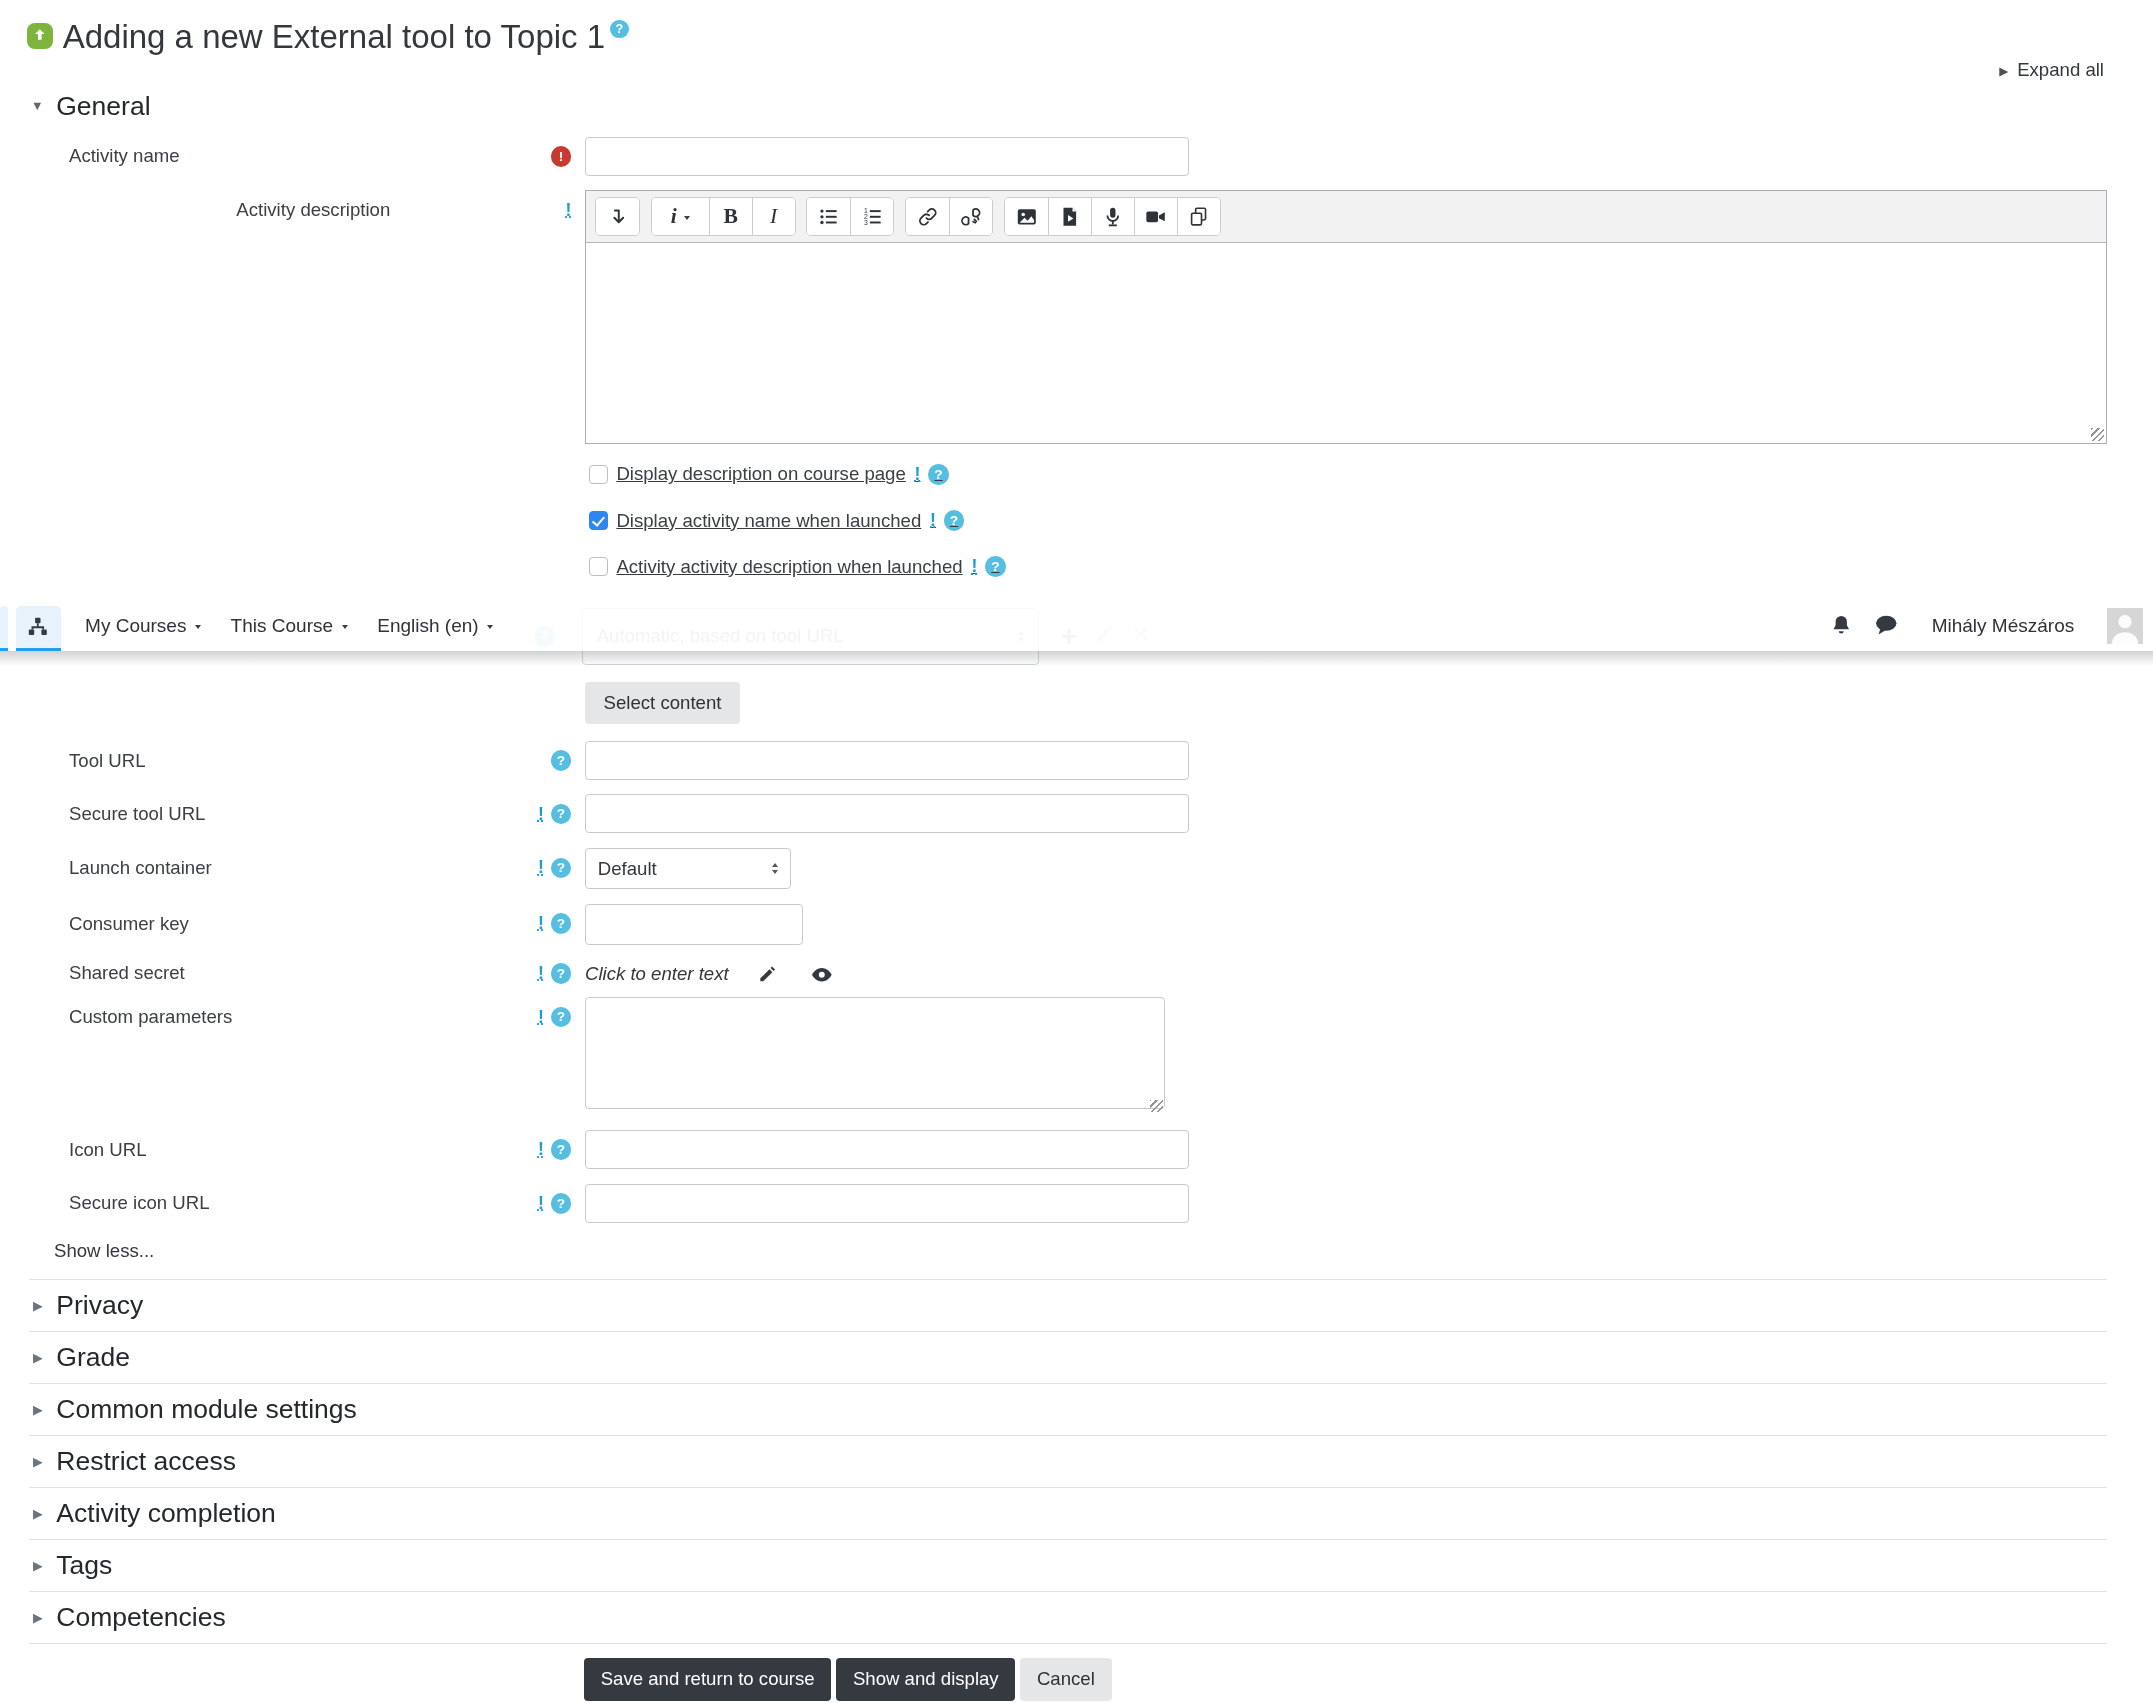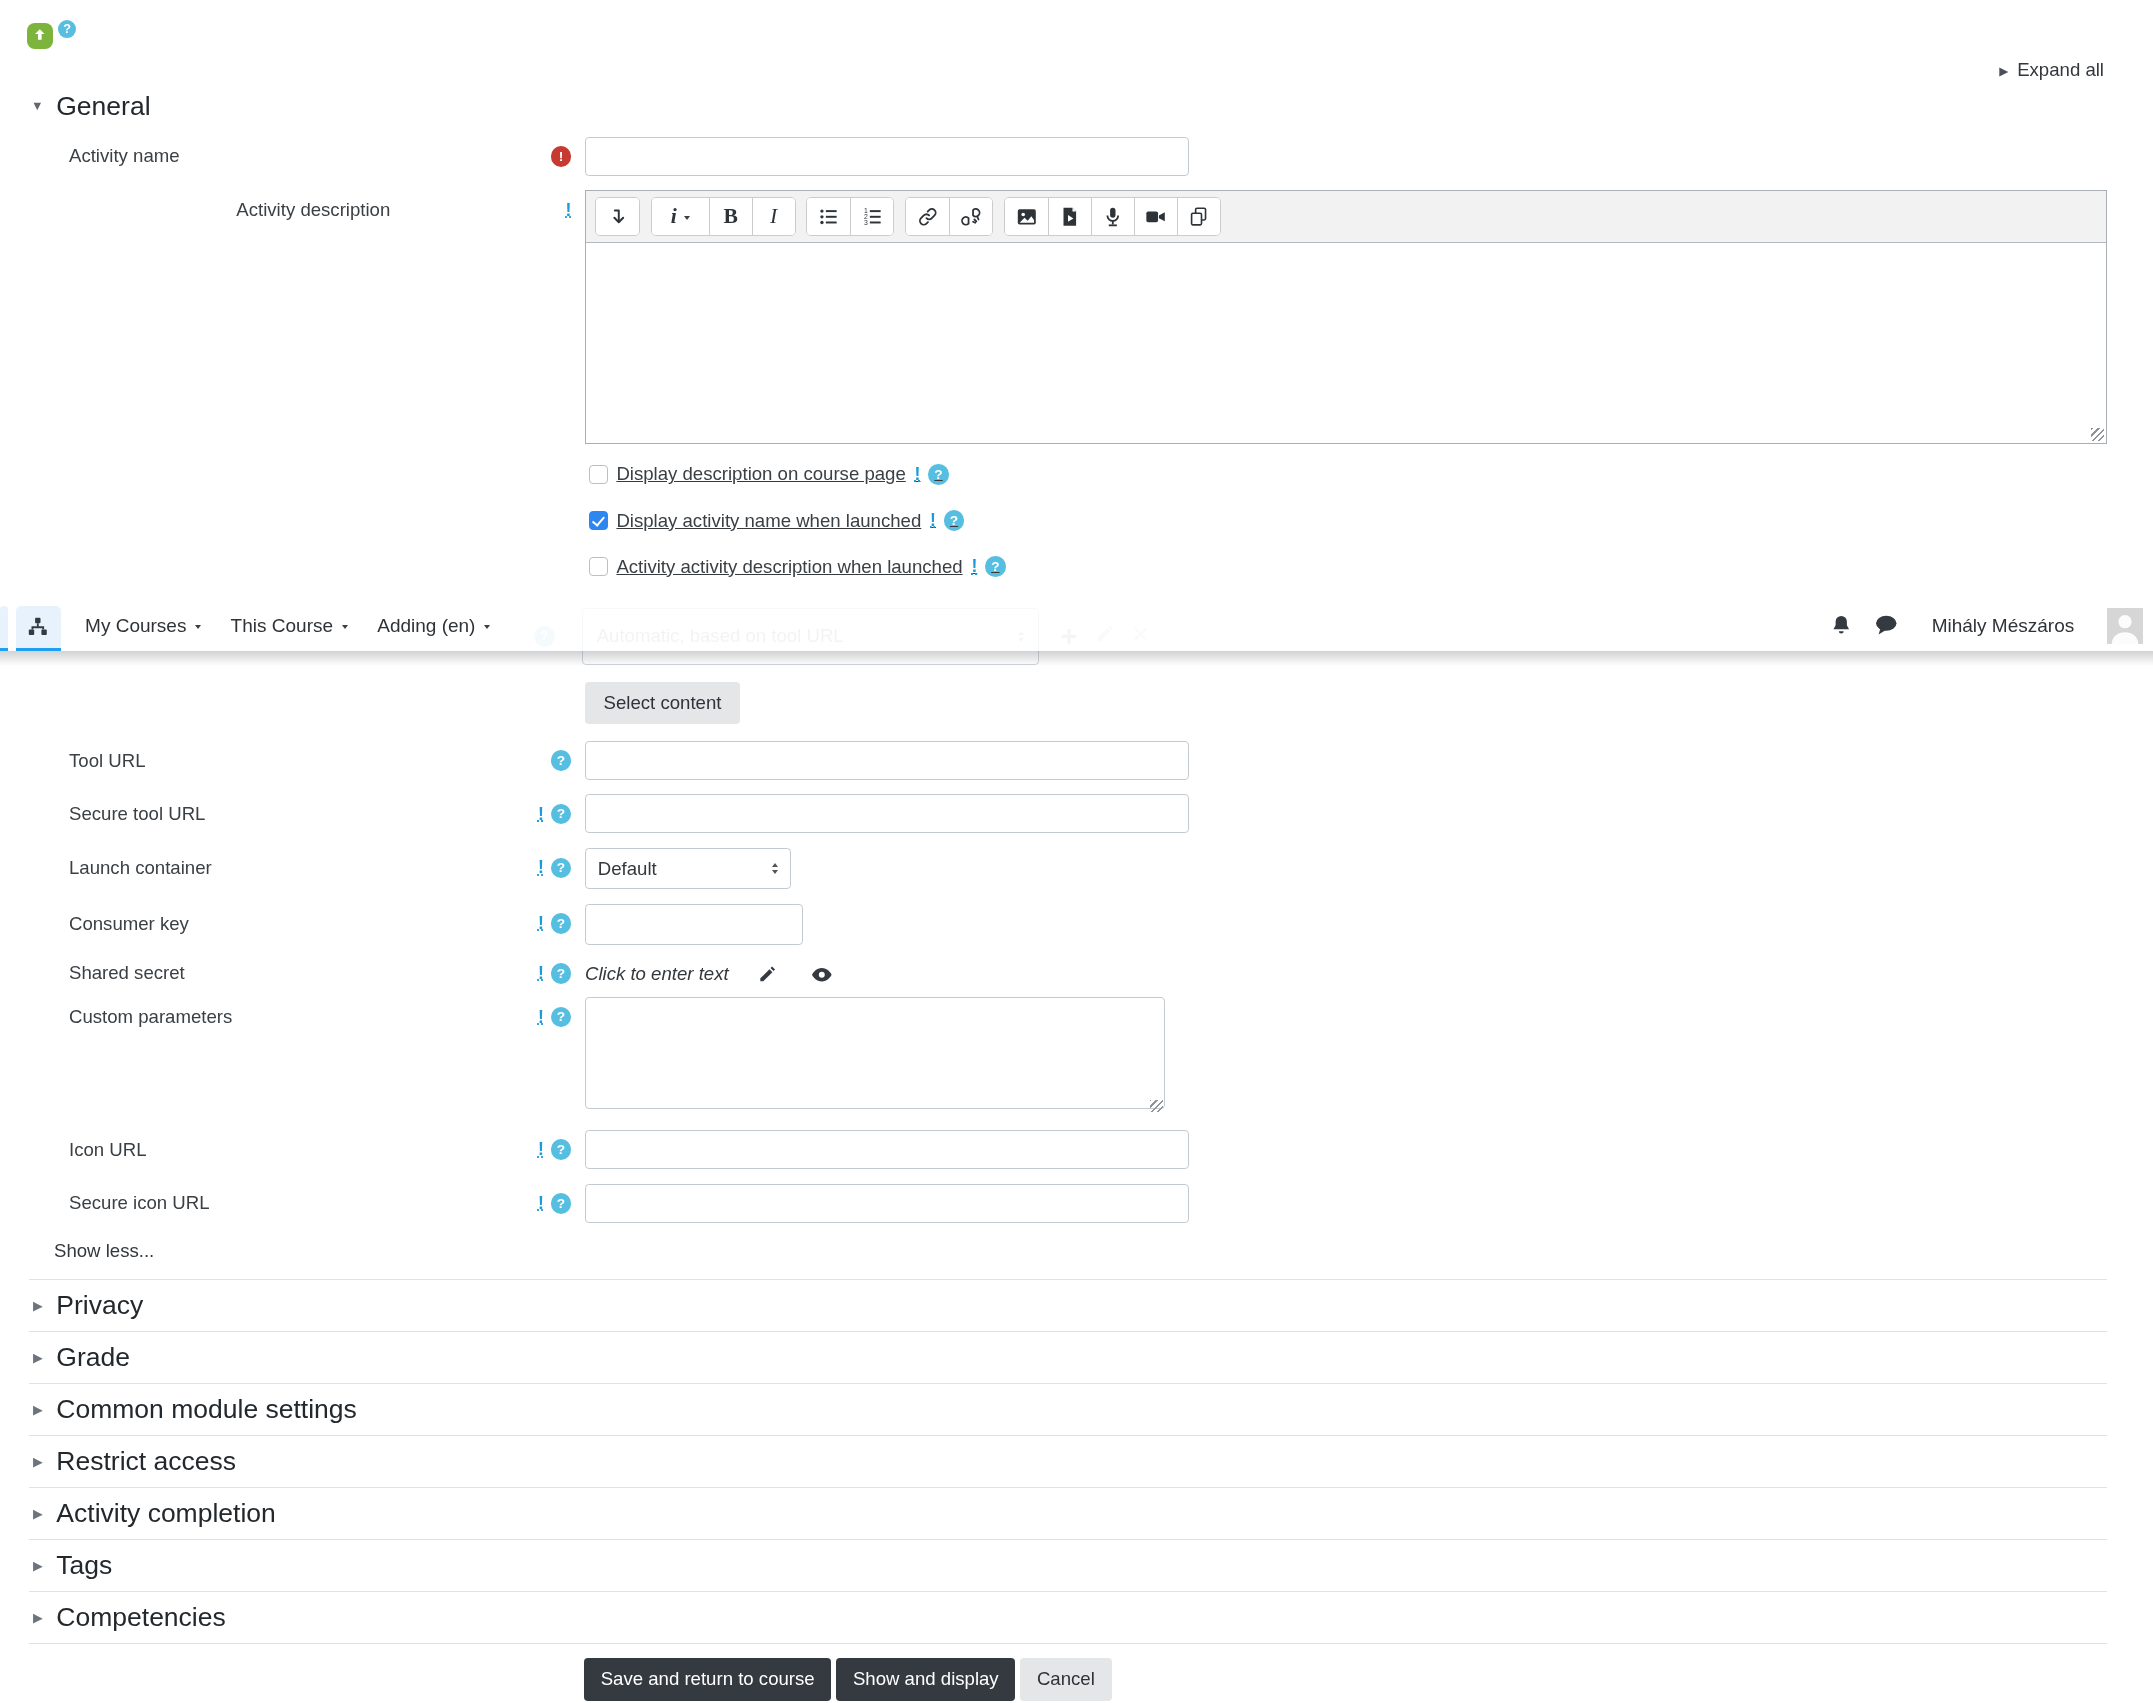--- a/index.html
+++ b/index.html
@@ -119,6 +119,7 @@
         <path d="M12 3l6.5 6.5h-4v8h-5v-8h-4z" fill="#fff"></path>
       </svg>
   </span>
+  <h1 class="page-title">Adding a new External tool to Topic 1</h1>
   <span class="help-badge title-help">?</span>
 </div>
 <div class="expand-row">

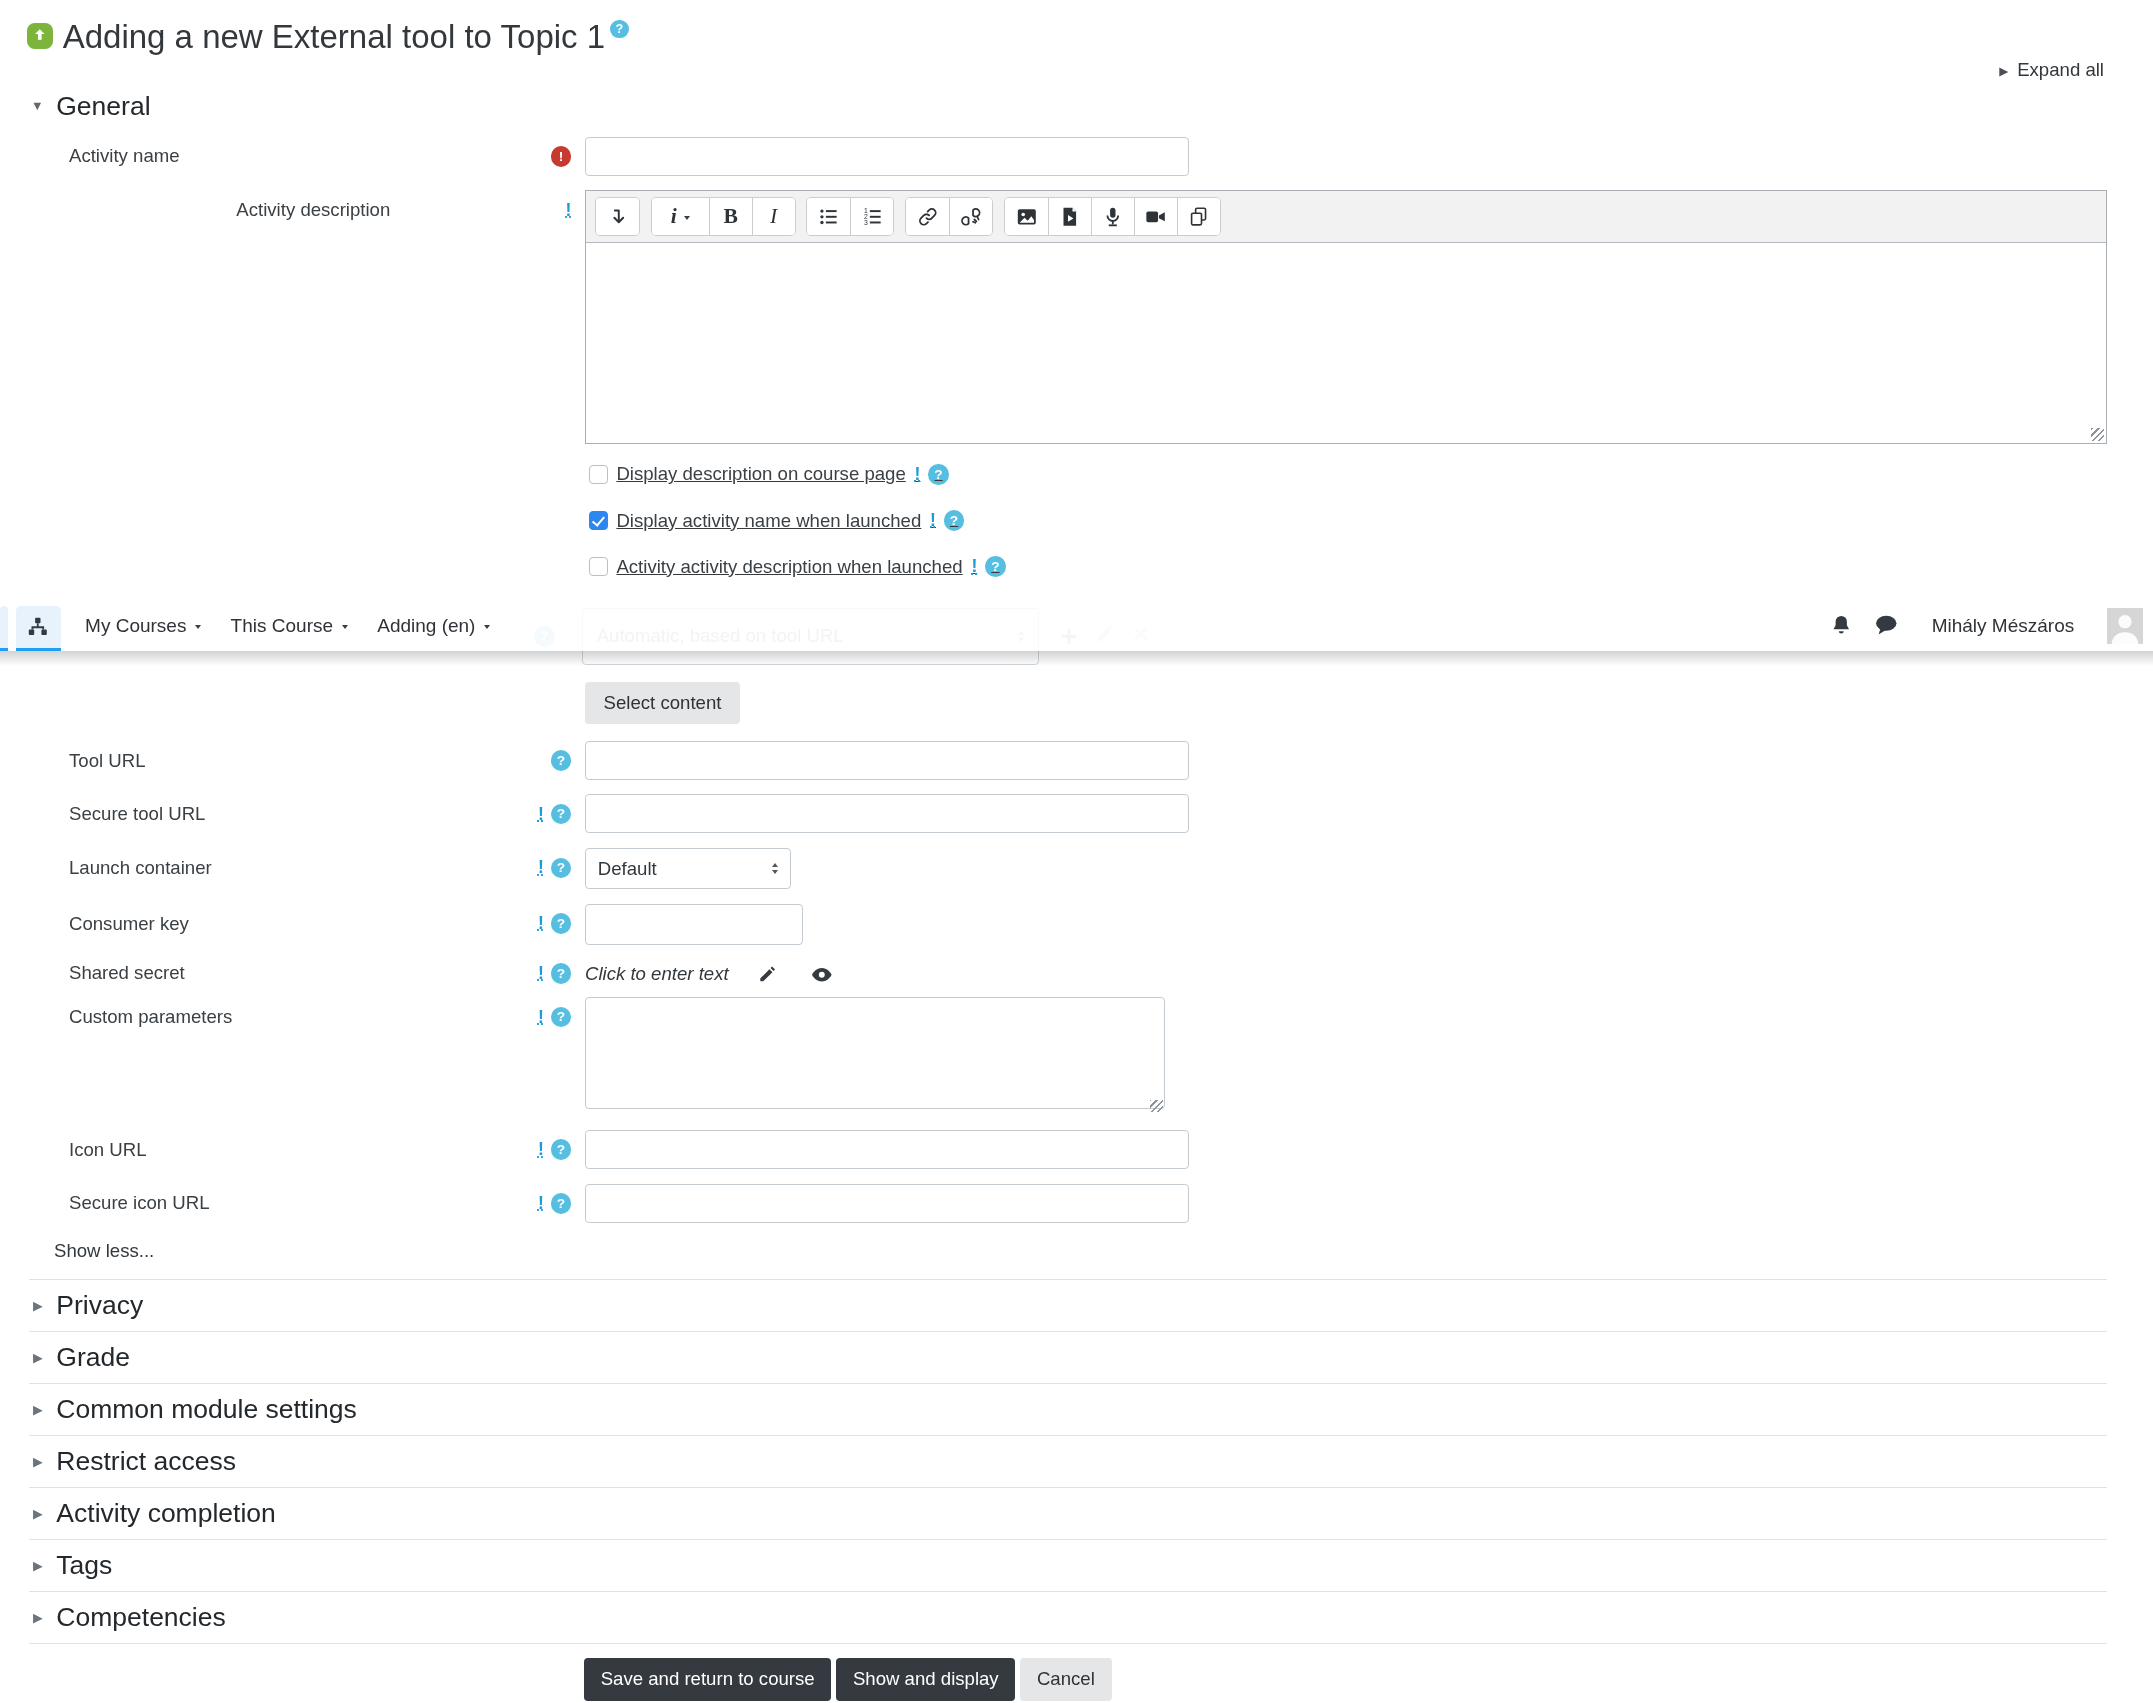--- a/index.html
+++ b/index.html
@@ -321,7 +321,7 @@
         <span class="caret sm"></span>
     </span>
     <span class="nav-menu">
-      <span>Adding (en)</span>
+      <span>English (en)</span>
         <span class="caret sm"></span>
     </span>
     <span class="nav-spacer"></span>

